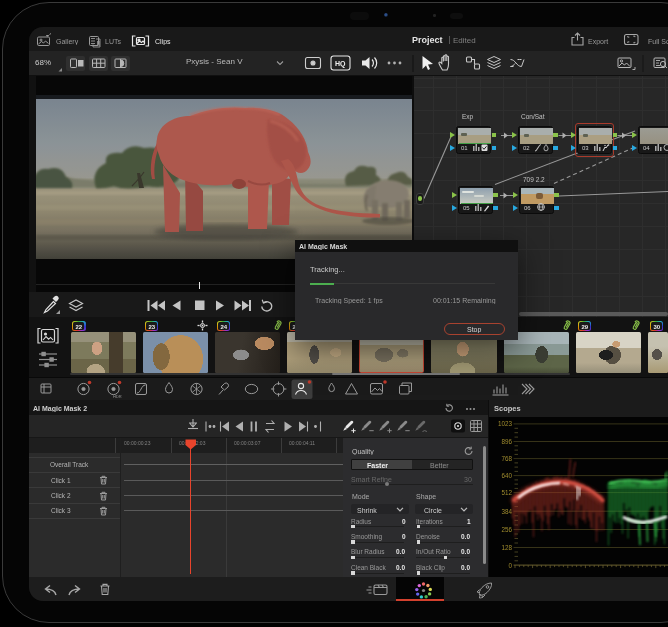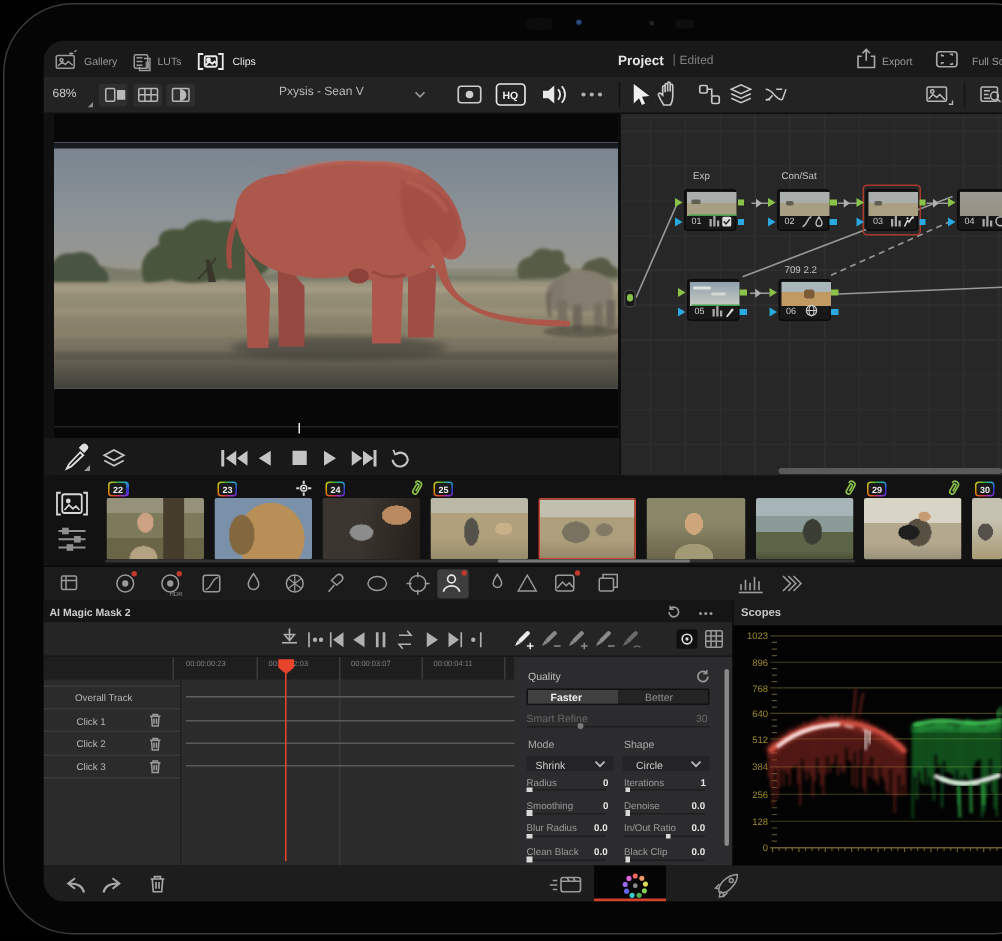--- a/index.html
+++ b/index.html
@@ -761,6 +761,17 @@
 <div class="abs" style="left:111px;top:55.5px;width:19px;height:15.5px;background:#2f2f2f;border-radius:2px;"></div>
 <div class="t s8" style="left:186px;top:57px;color:#bbb;">Pxysis - Sean V</div>
 
+<div class="abs" id="dialog" style="left:294.5px;top:240px;width:223px;height:100px;background:#29292b;box-shadow:0 10px 30px rgba(0,0,0,.55);z-index:5;">
+  <div class="abs" style="left:0;top:0;width:223px;height:11.5px;background:#101010;"></div>
+  <div class="t s7" style="left:4px;top:2px;color:#d6d6d6;font-weight:bold;">AI Magic Mask</div>
+  <div class="t s75" style="left:15.5px;top:24.5px;color:#c9c9c9;">Tracking...</div>
+  <div class="abs" style="left:15.5px;top:43px;width:184.5px;height:1.4px;background:#383838;"></div>
+  <div class="abs" style="left:15.5px;top:43px;width:24px;height:1.5px;background:#4cae4f;"></div>
+  <div class="t s7" style="left:20px;top:55.5px;color:#989898;">Tracking Speed: 1 fps</div>
+  <div class="t s7" style="left:138px;top:55.5px;color:#989898;">00:01:15 Remaining</div>
+  <div class="abs" style="left:149px;top:83px;width:61.5px;height:11.5px;border:1px solid #a8422f;border-radius:7px;box-sizing:border-box;"></div>
+  <div class="t s7" style="left:172px;top:85px;color:#d8d8d8;">Stop</div>
+</div>
 
 <div class="t s7" style="left:33px;top:403.5px;color:#cfcfcf;font-weight:bold;">AI Magic Mask 2</div>
 

